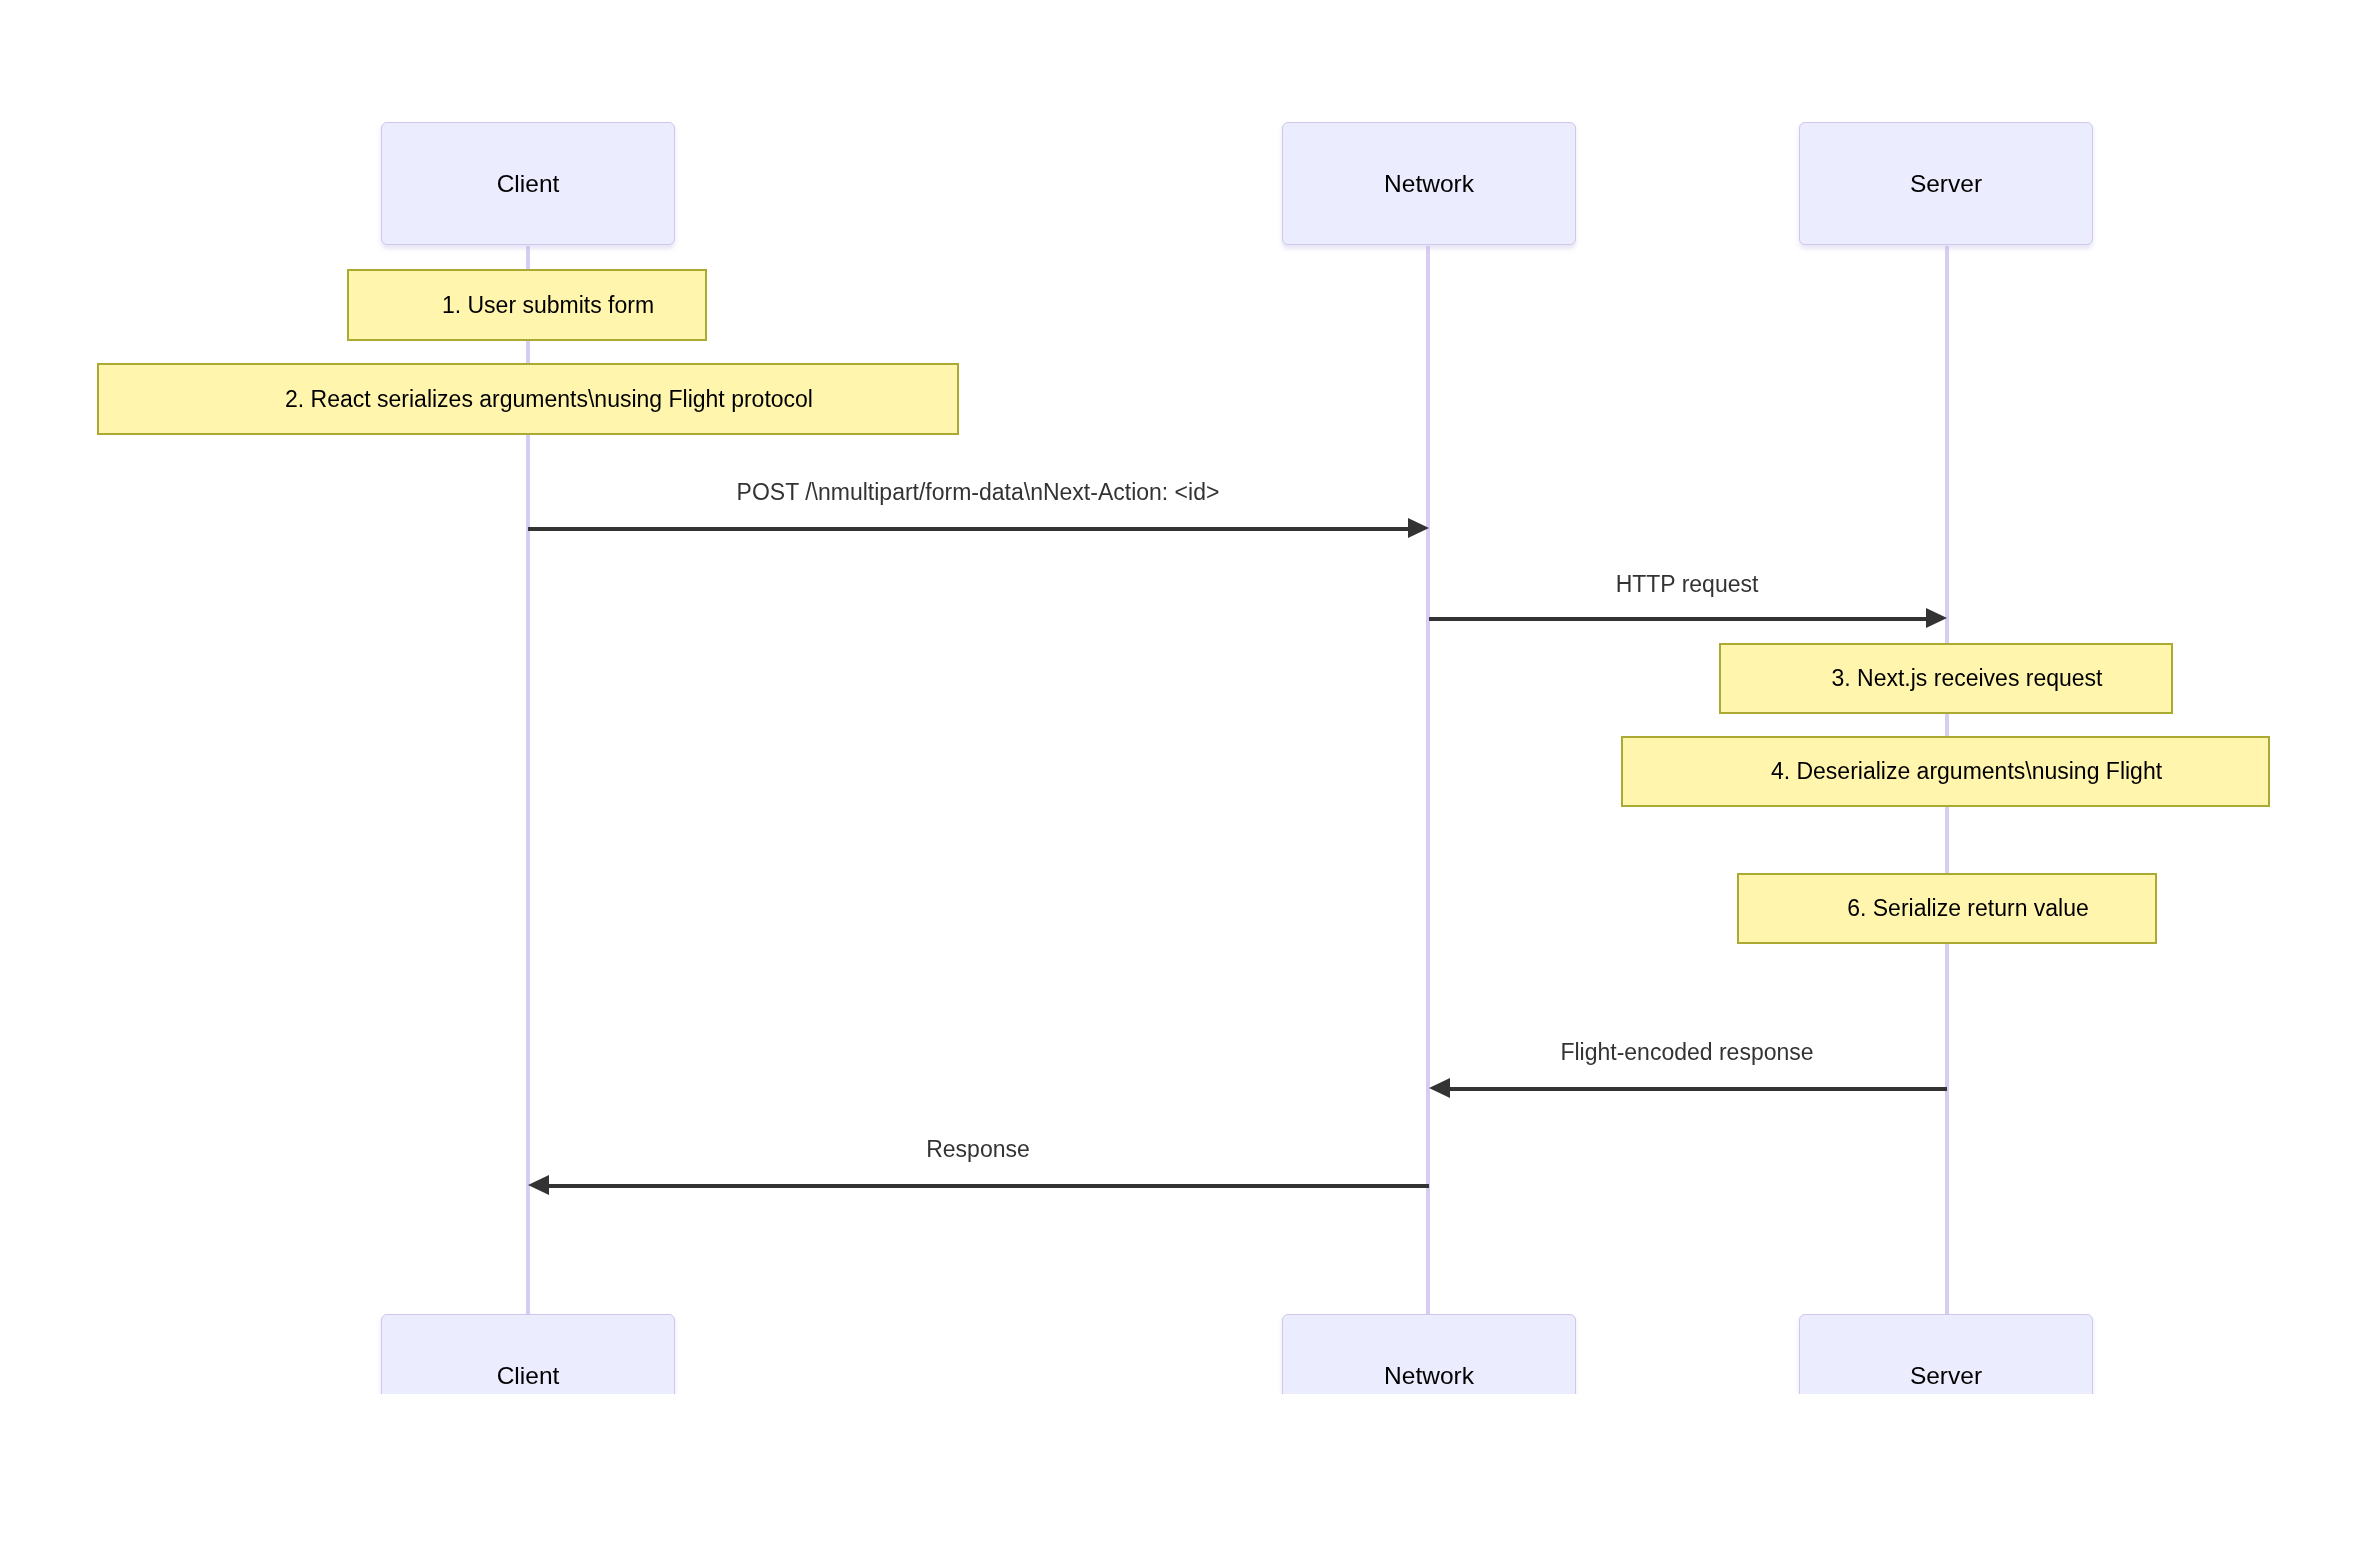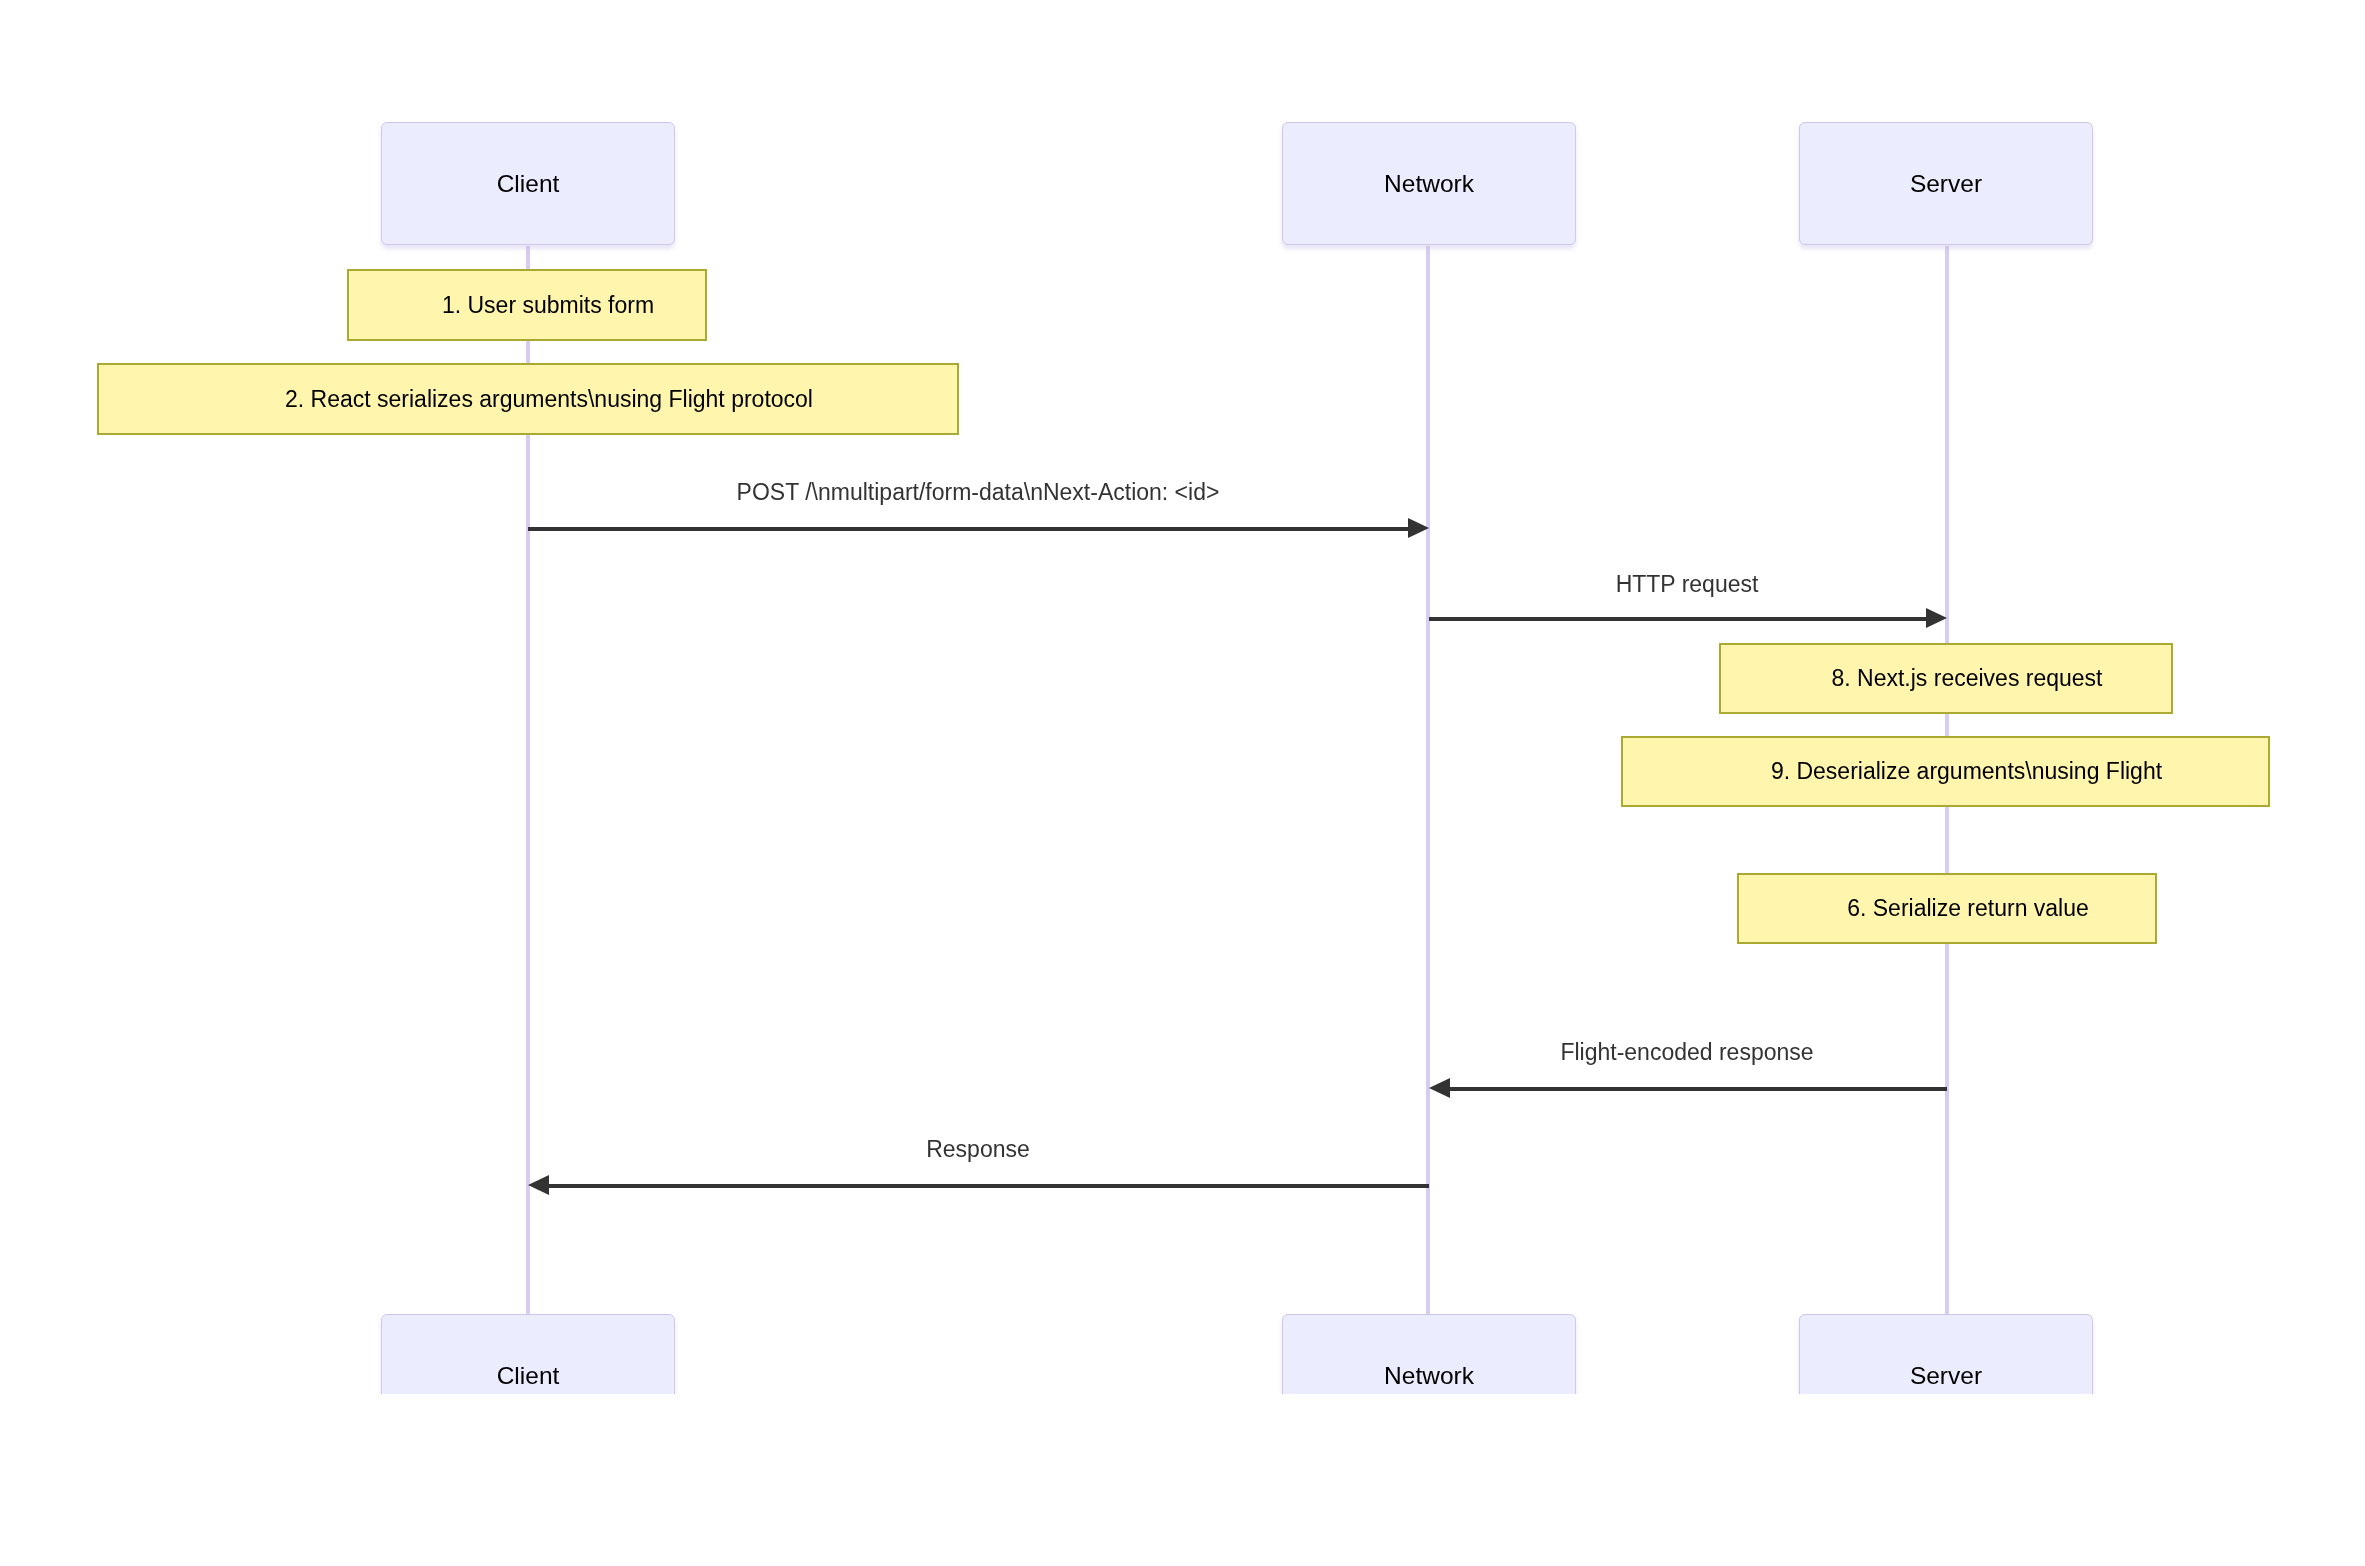--- a/index.html
+++ b/index.html
@@ -76,7 +76,7 @@
   <div class="arrow-r" style="left:1926px;top:608px"></div>
 
   <div class="note" style="left:1719px;top:643px;width:454px;height:71px">
-    <span>8. Next.js receives request</span>
+    <span>3. Next.js receives request</span>
   </div>
 
   <div class="note" style="left:1621px;top:736px;width:649px;height:71px">

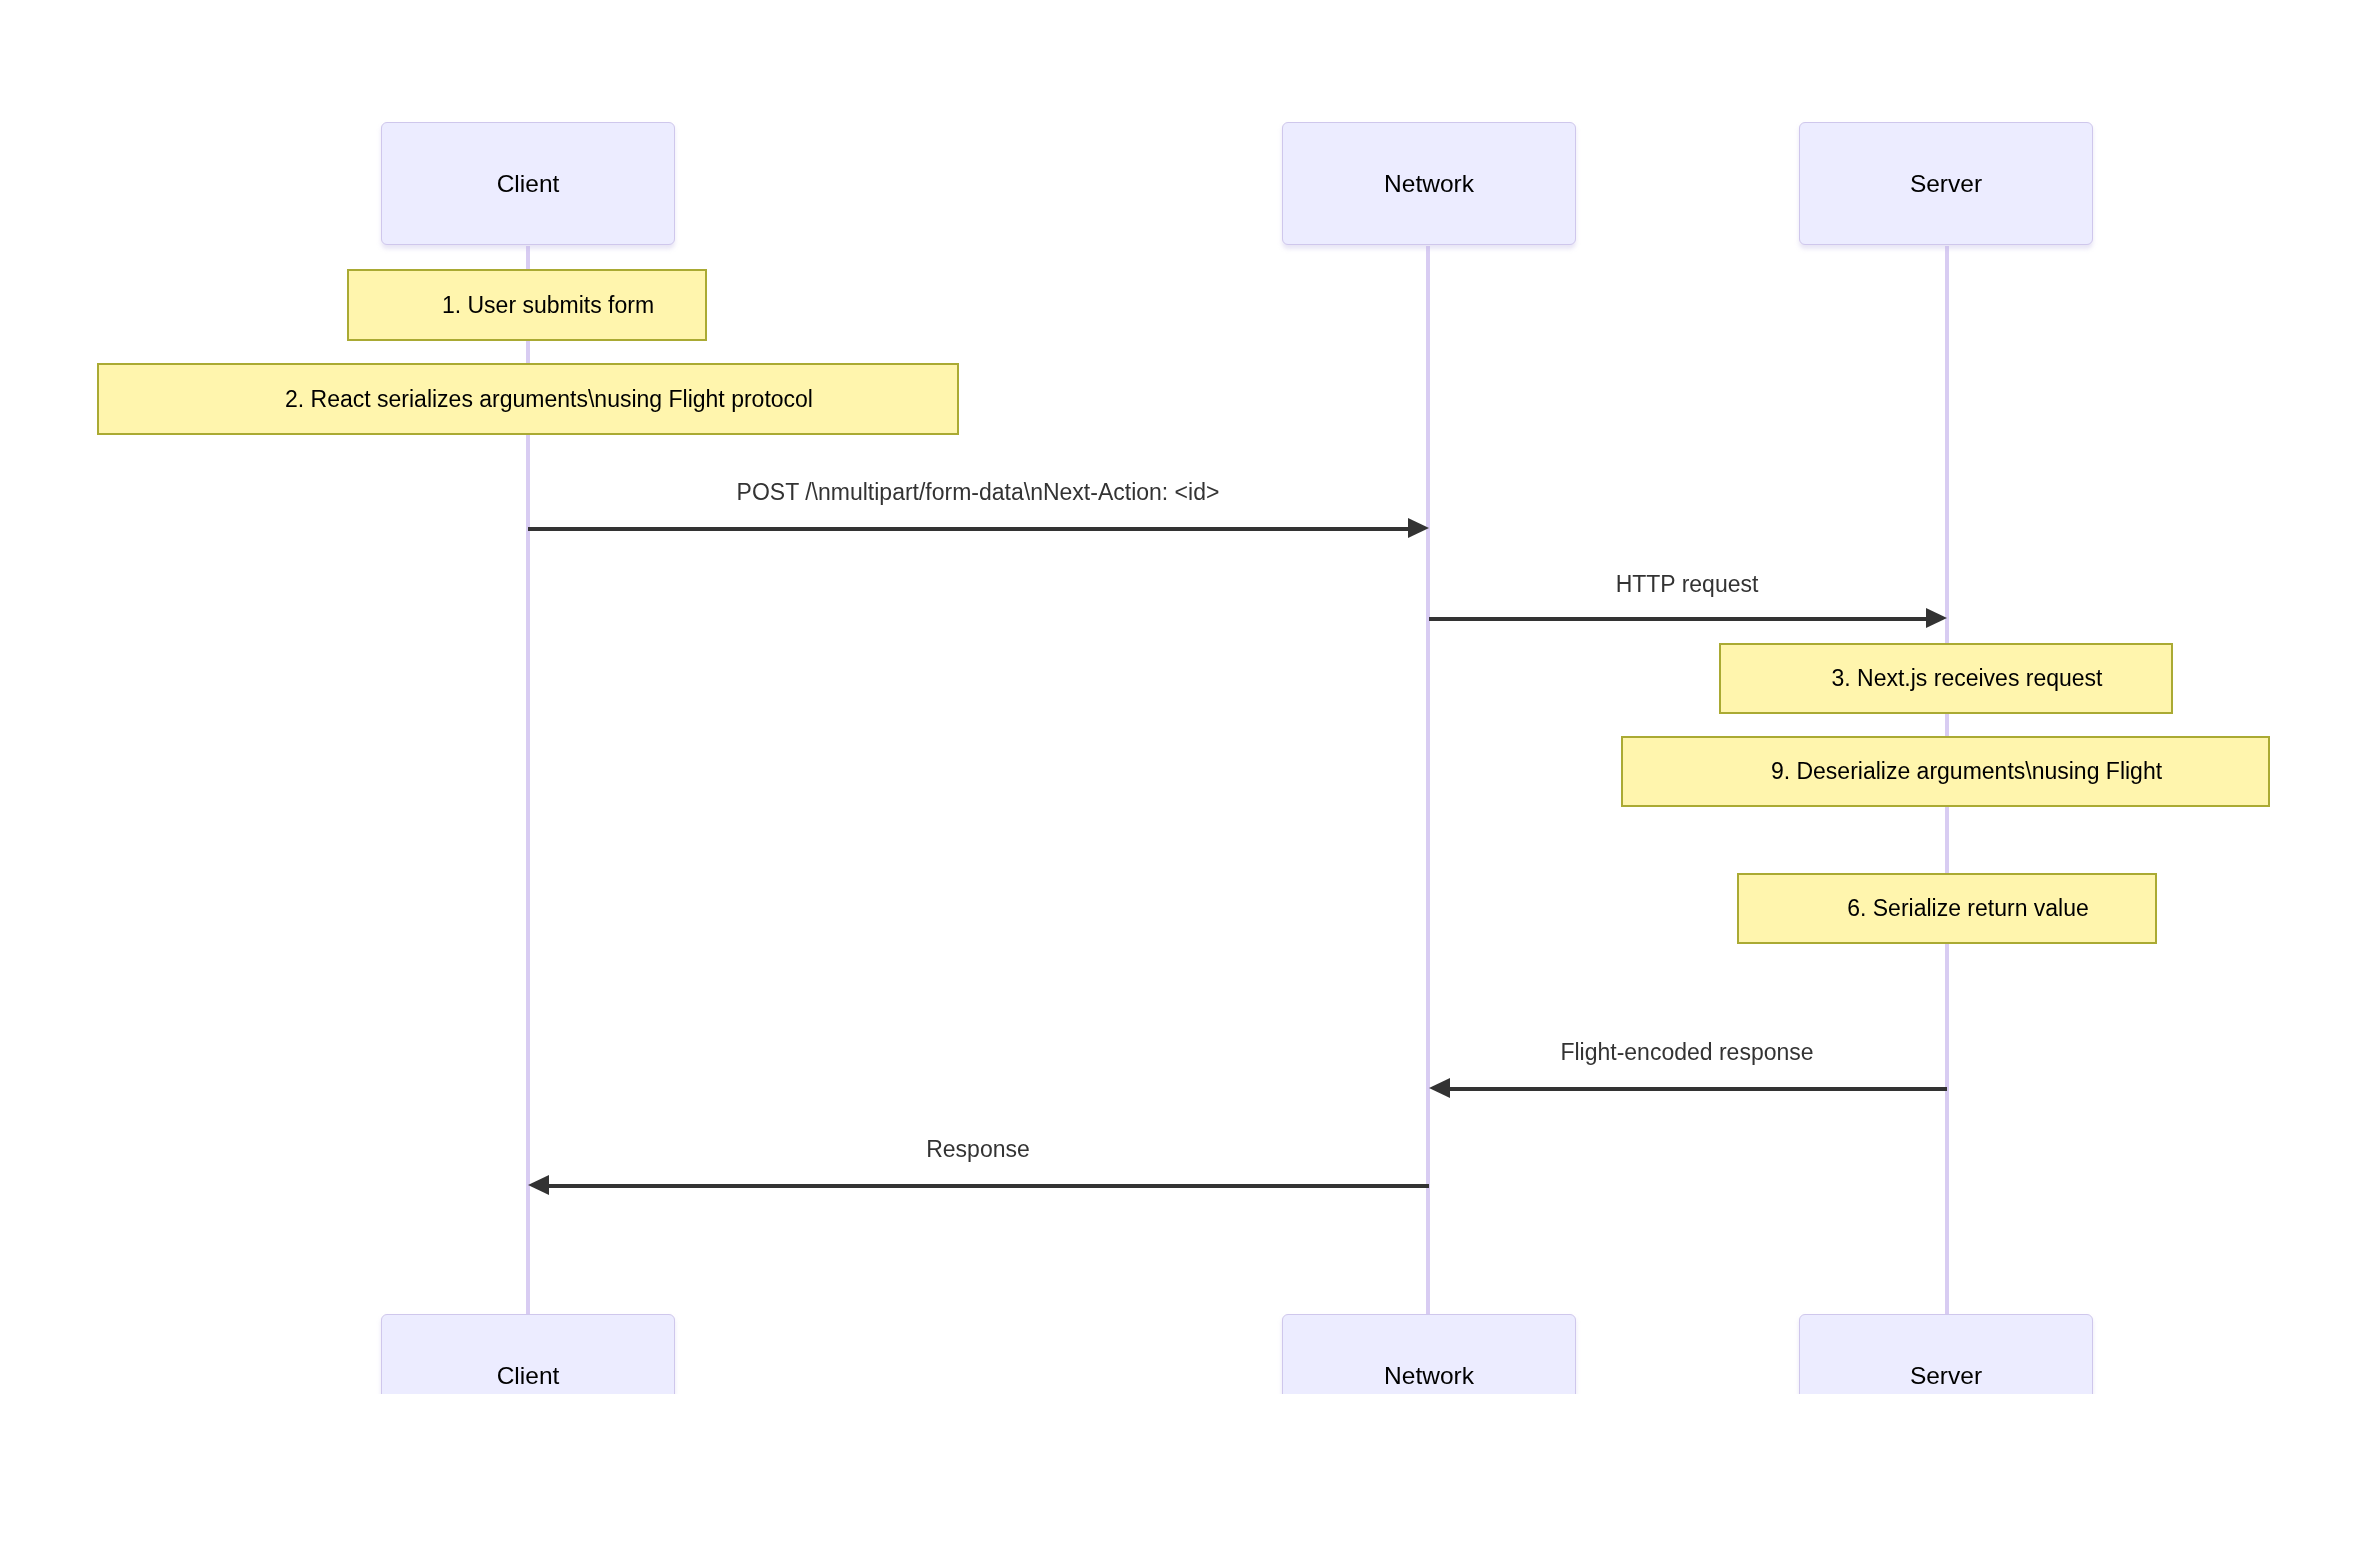--- a/index.html
+++ b/index.html
@@ -80,7 +80,7 @@
   </div>
 
   <div class="note" style="left:1621px;top:736px;width:649px;height:71px">
-    <span>9. Deserialize arguments\nusing Flight</span>
+    <span>4. Deserialize arguments\nusing Flight</span>
   </div>
 
 

